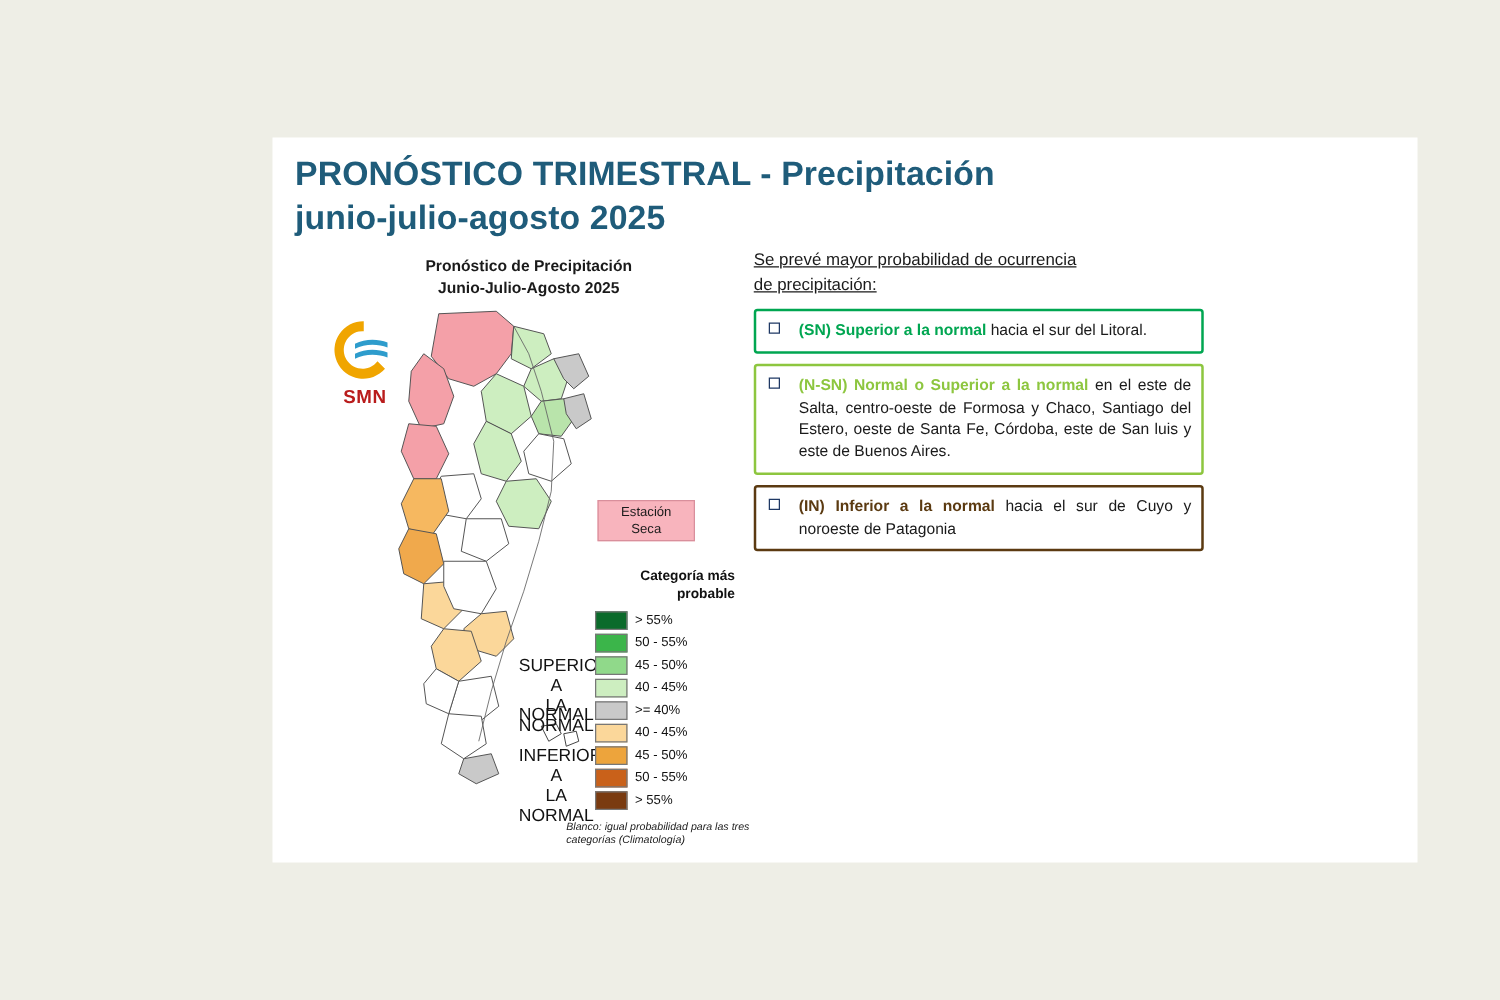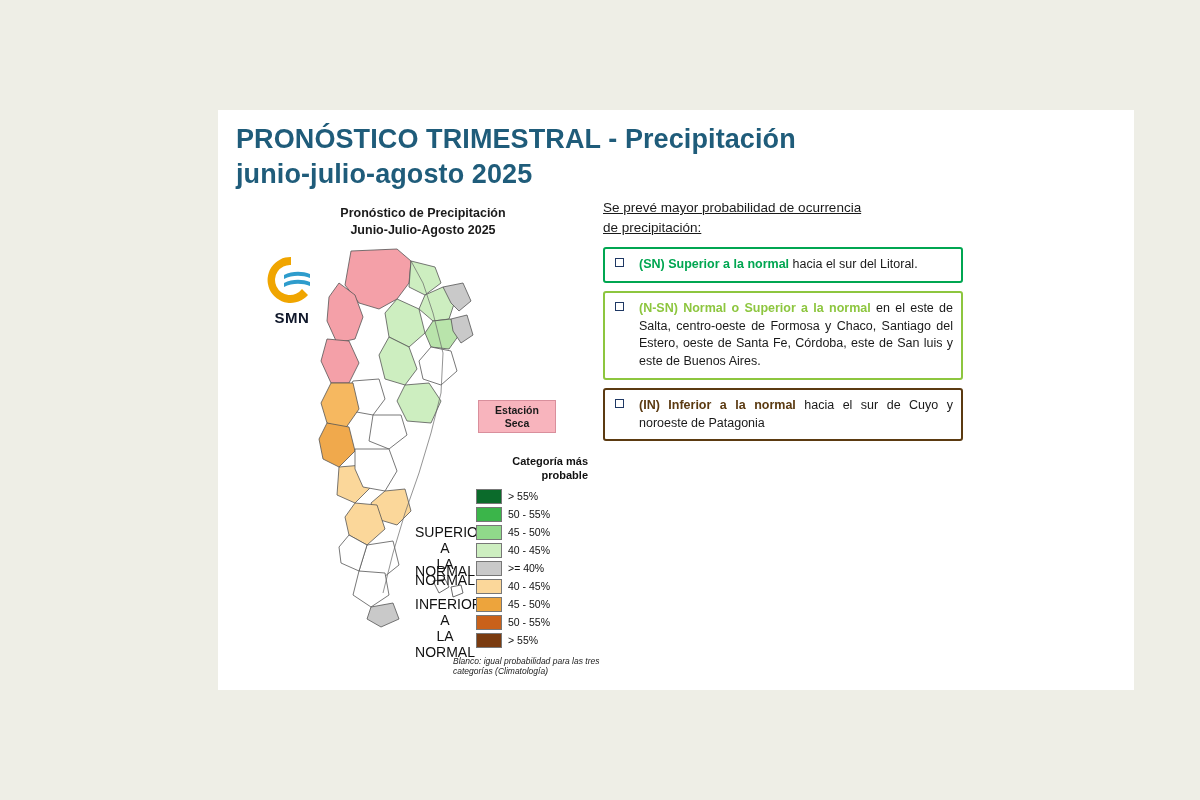--- a/index.html
+++ b/index.html
@@ -78,7 +78,7 @@
     text-align: center;
     font-size: 15px;
     font-weight: bold;
-    color: #0f172a;
+    color: #b91c1c;
     letter-spacing: 0.5px;
   }
 

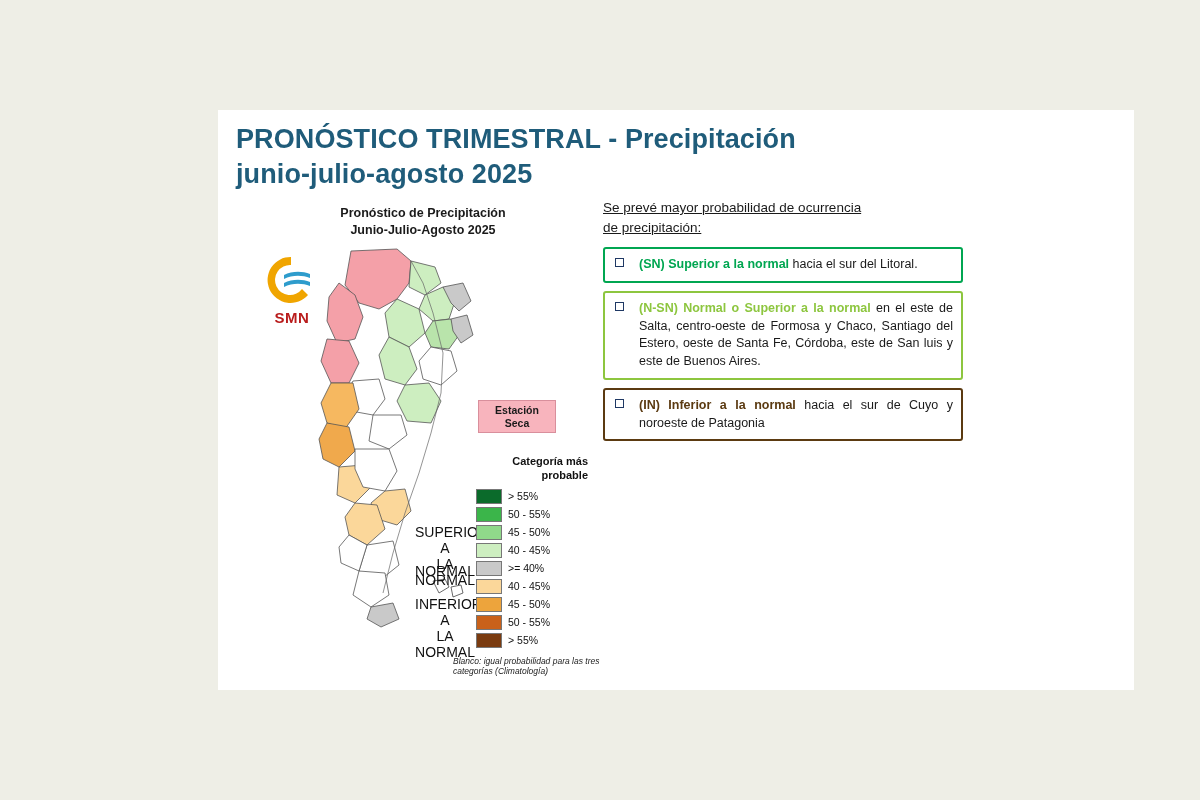--- a/index.html
+++ b/index.html
@@ -100,7 +100,7 @@
     border: 1px solid #d98f9c;
     text-align: center;
     font-size: 10.5px;
-    font-weight: bold;
+    font-weight: normal;
     color: #1a1a1a;
     line-height: 1.2;
   }

